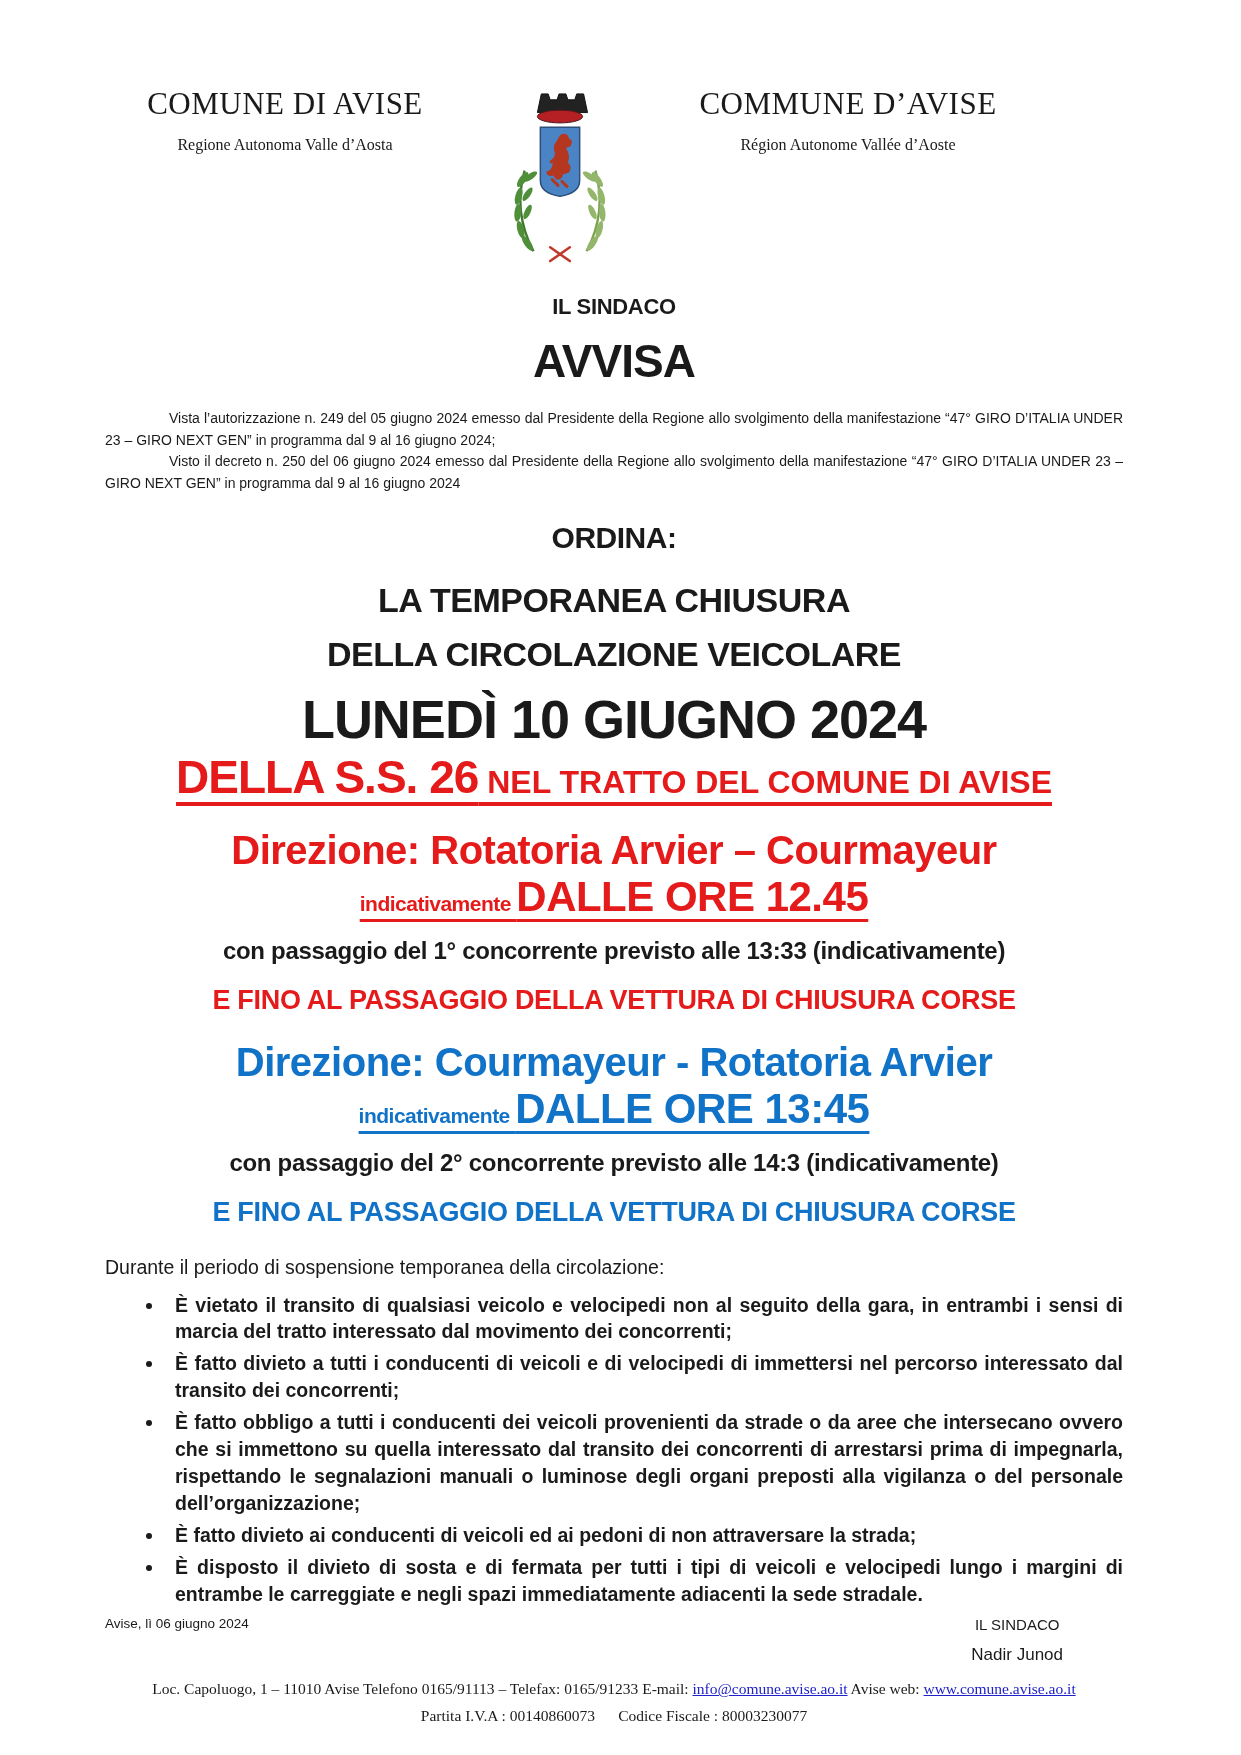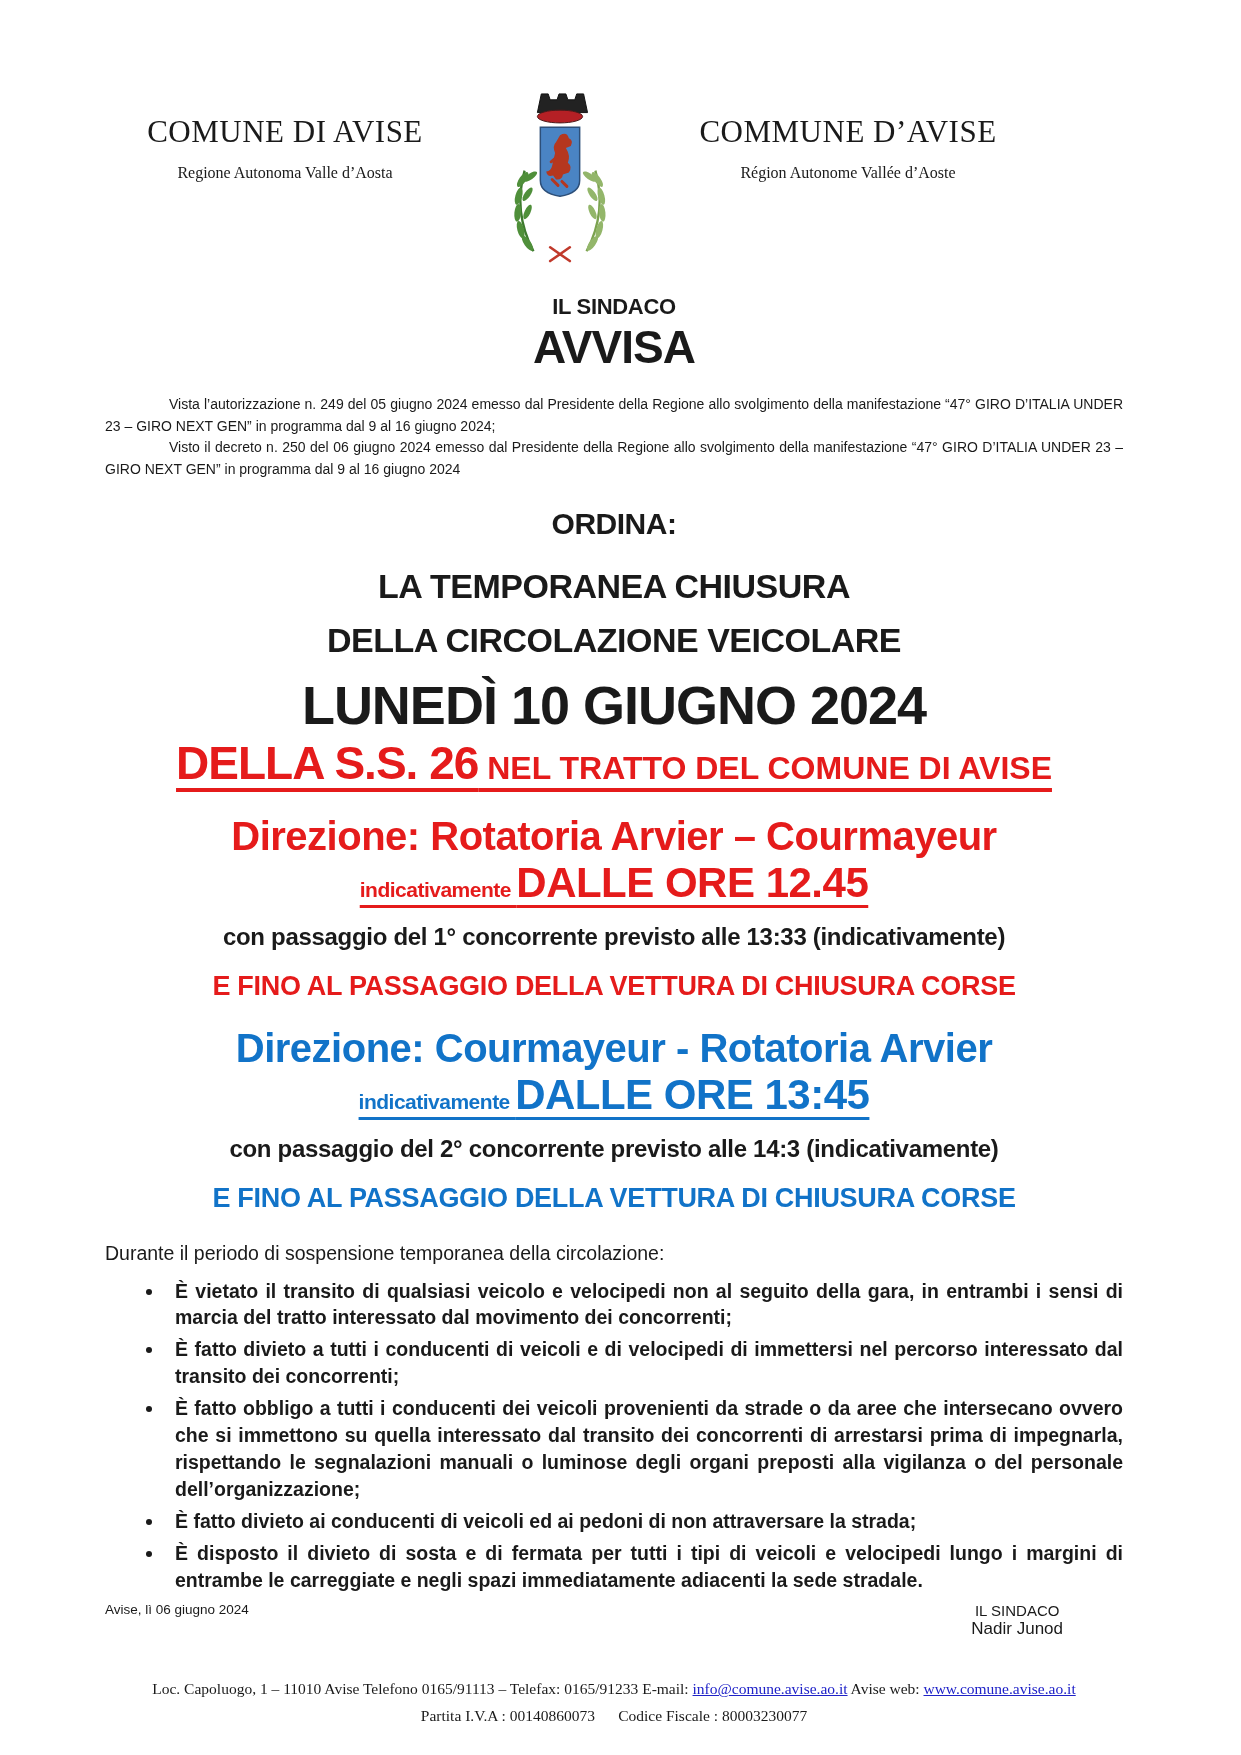--- a/index.html
+++ b/index.html
@@ -18,7 +18,7 @@
   }
   
   .header{display:flex;align-items:flex-start;}
-  .header-col{text-align:center;margin-top:28px;}
+  .header-col{text-align:center;margin-top:0;}
   .header-col.left{flex:0 0 360px;}
   .header-col.right{flex:0 0 370px;margin-left:8px;}
   .org-title{

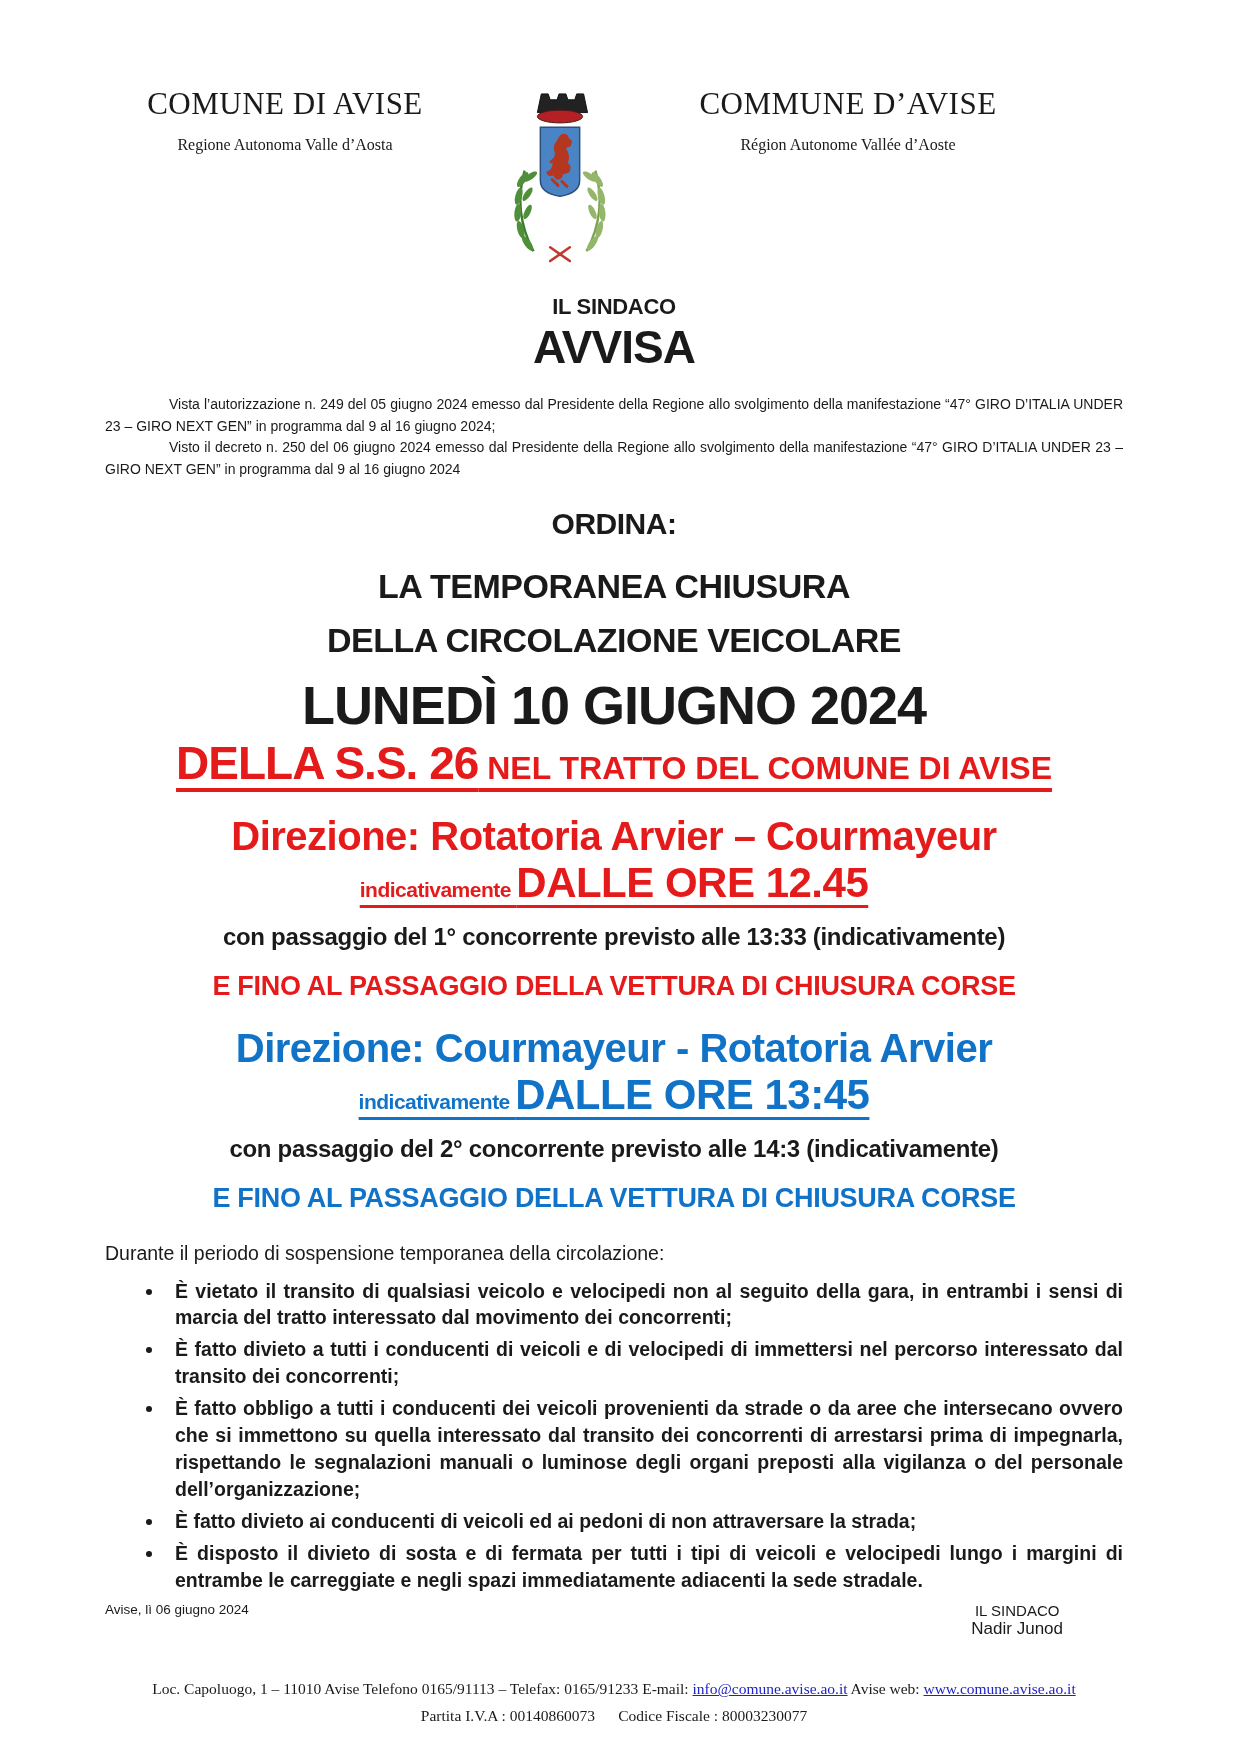--- a/index.html
+++ b/index.html
@@ -32,7 +32,7 @@
   
   .center{text-align:center;}
   .sindaco{font-size:22px;font-weight:700;margin-top:26px;letter-spacing:-.3px;}
-  .avvisa{font-size:46px;font-weight:700;letter-spacing:-1px;}
+  .avvisa{font-size:46px;font-weight:700;margin-top:14px;letter-spacing:-1px;}
   .premise{
     font-size:14px;text-align:justify;line-height:1.55;
     text-indent:64px;margin-top:0;

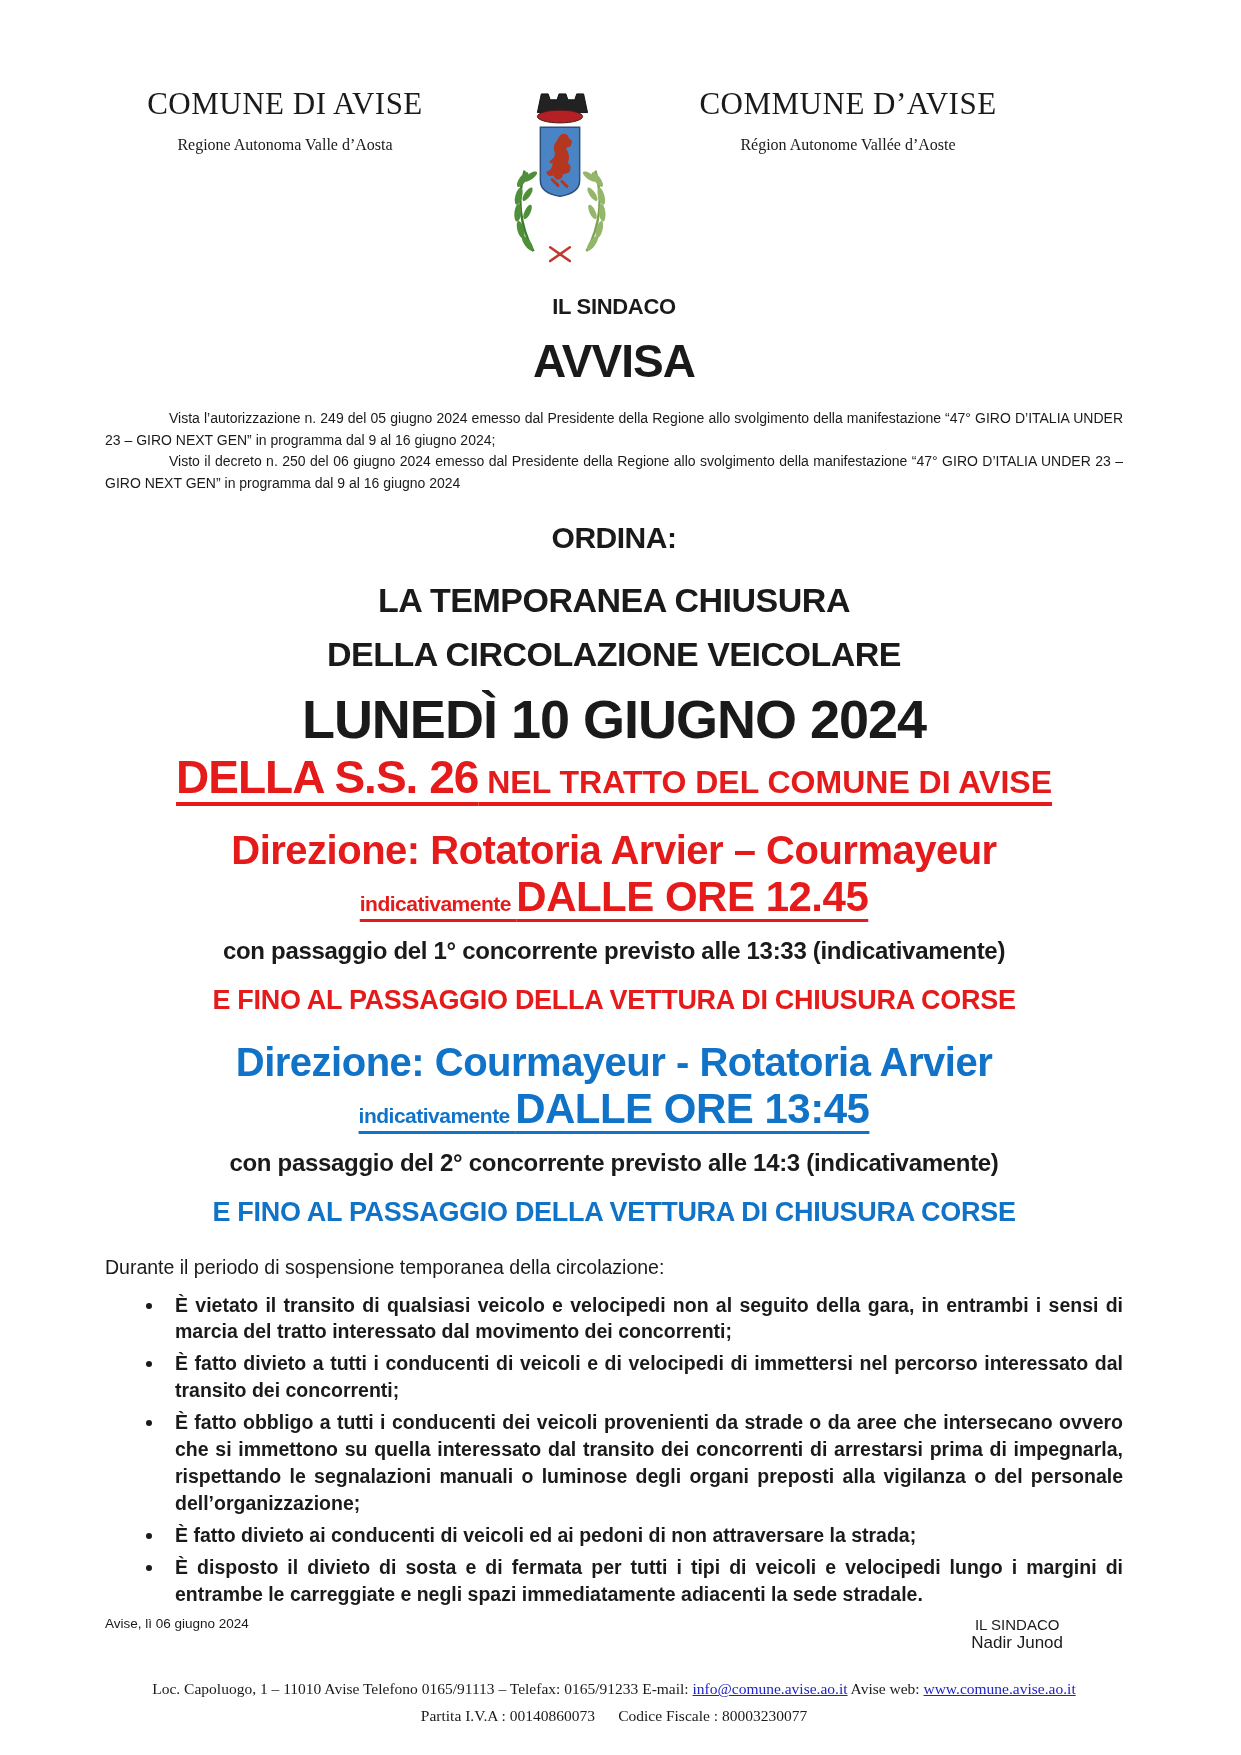--- a/index.html
+++ b/index.html
@@ -70,7 +70,7 @@
   .sig-date{font-size:13.5px;}
   .sig-block{text-align:center;margin-right:60px;}
   .sig-role{font-size:15px;}
-  .sig-name{font-size:17px;margin-top:0;}
+  .sig-name{font-size:17px;margin-top:12px;}
   
   .footer{
     margin-top:auto;text-align:center;

